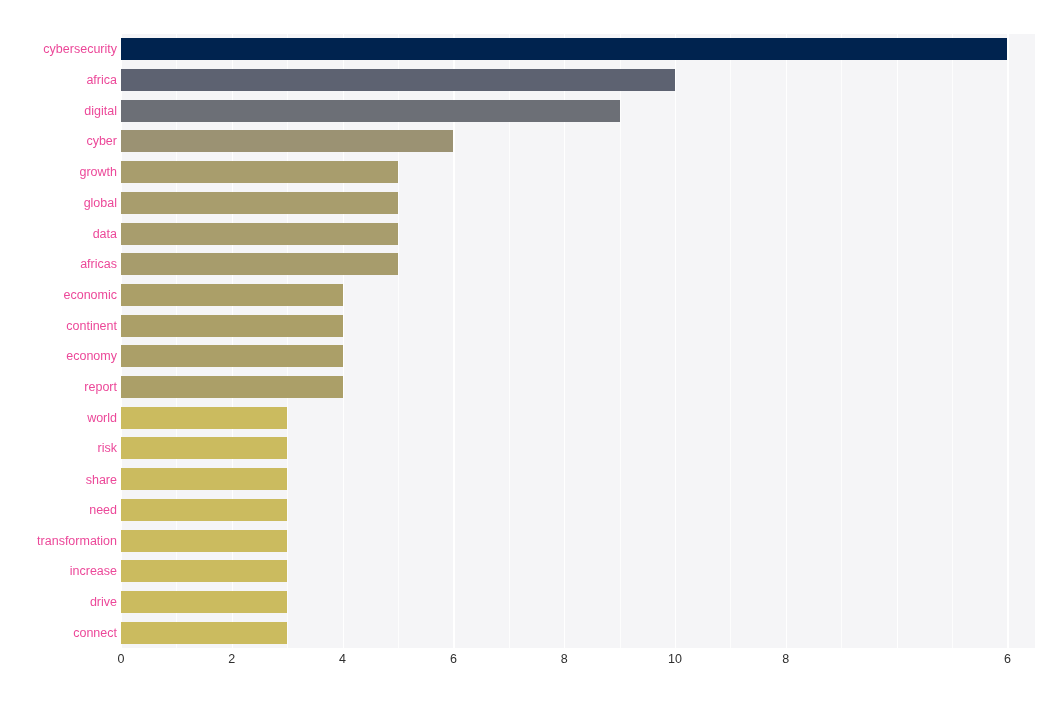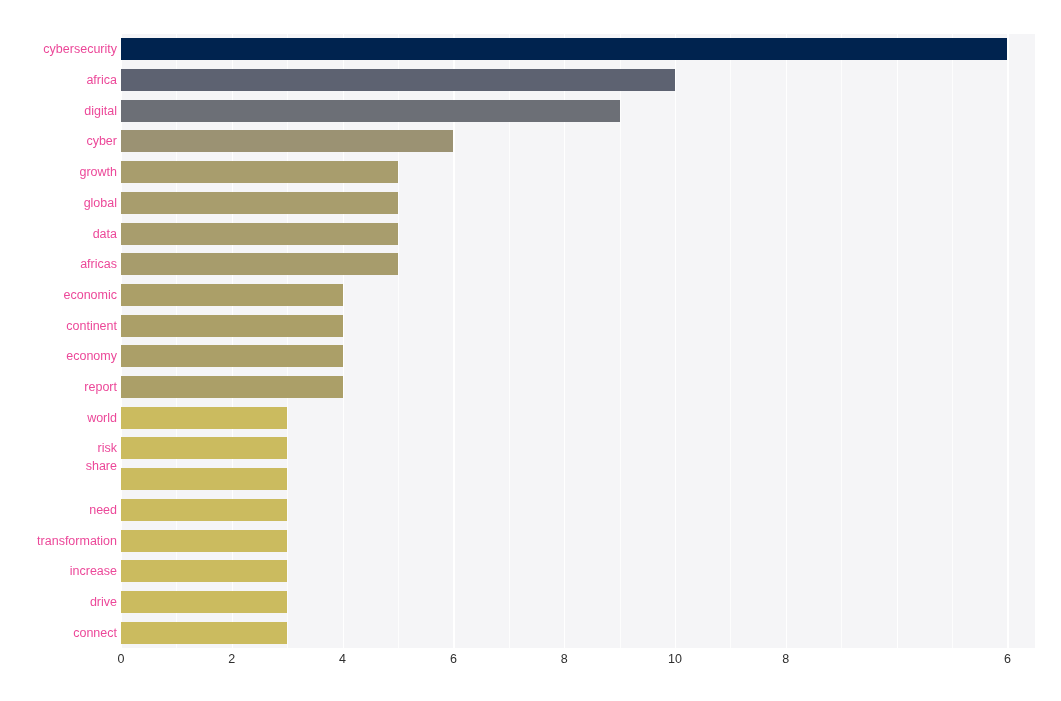--- a/index.html
+++ b/index.html
@@ -174,7 +174,7 @@
       <div class="y-label" style="top: 346.05px;">report</div>
       <div class="y-label" style="top: 376.75px;">world</div>
       <div class="y-label" style="top: 407.45px;">risk</div>
-      <div class="y-label" style="top: 425px; text-align: right;">share</div>
+      <div class="y-label" style="top: 439px; text-align: right;">share</div>
       <div class="y-label" style="top: 468.85px;">need</div>
       <div class="y-label" style="top: 499.55px;">transformation</div>
       <div class="y-label" style="top: 530.25px;">increase</div>

